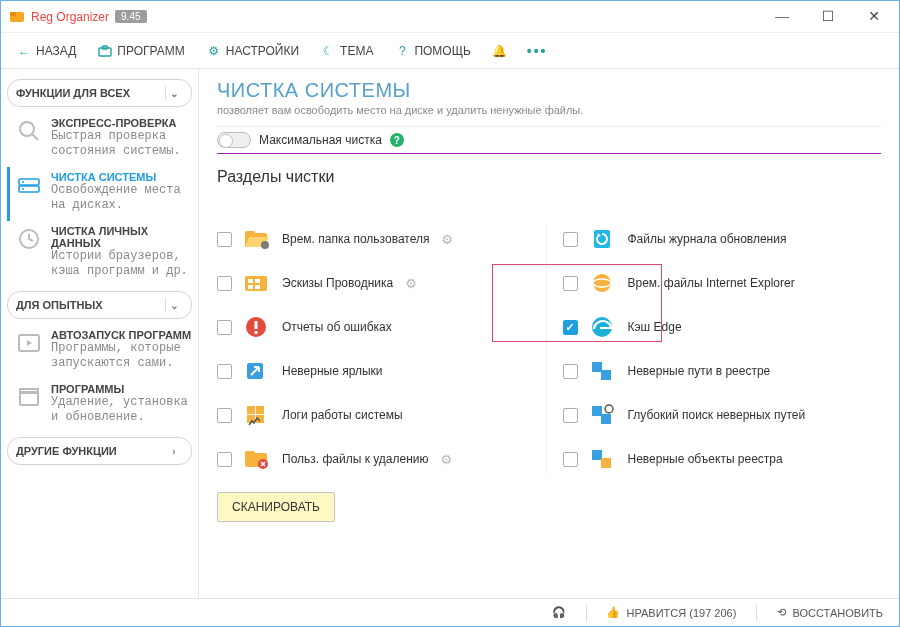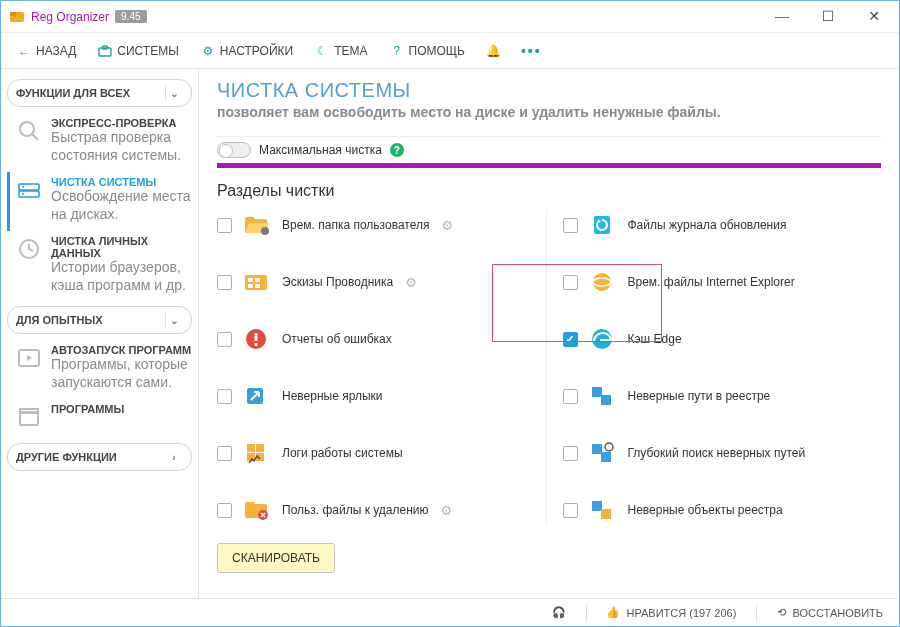--- a/index.html
+++ b/index.html
@@ -11,7 +11,7 @@
   
   .titlebar { height:32px; display:flex; align-items:center; padding:0 2px 0 8px; background:#fff; border-bottom:1px solid #eee;}
   .titlebar .appicon { width:16px; height:16px; margin-right:6px; }
-  .titlebar .apptitle { font-size:12px; color:#a21caf; margin-right:6px;}
+  .titlebar .apptitle { font-size:12px; color:#ef4444; margin-right:6px;}
   .titlebar .ver { background:#9c9c9c; color:#fff; font-size:10px; padding:1px 6px; border-radius:2px; }
   .titlebar .spacer { flex:1; }
   .winbtn { width:46px; height:32px; display:flex; align-items:center; justify-content:center; color:#444; font-size:14px; font-family:"Segoe UI Symbol"; }

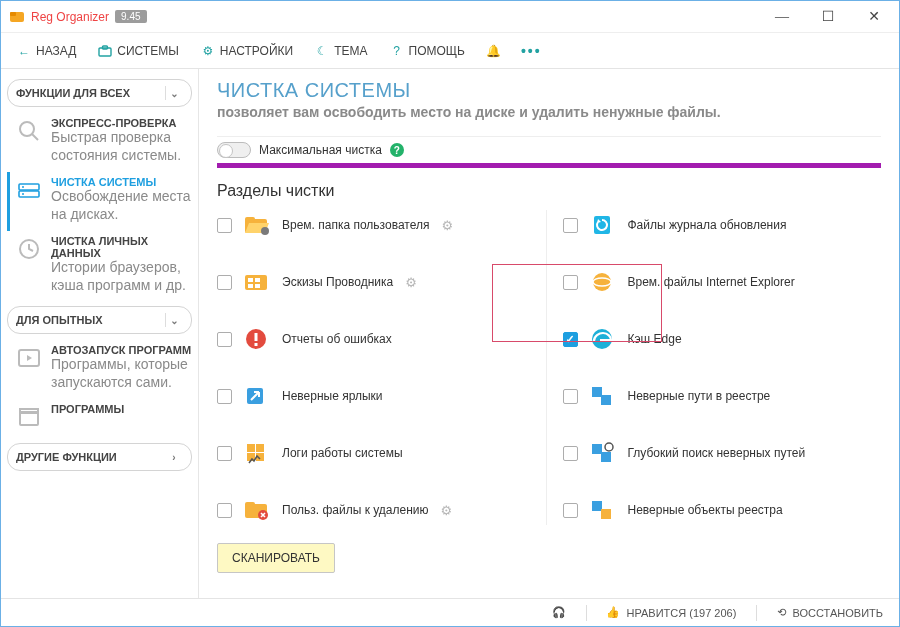--- a/index.html
+++ b/index.html
@@ -100,7 +100,7 @@
             <rect x="4.5" y="2" width="5" height="3" rx="1" fill="none" stroke="#22a2a2" stroke-width="1.4"></rect>
           </svg>
         </span>
-      <span>СИСТЕМЫ</span>
+      <span>ПРОГРАММ</span>
     </div>
     <div class="tbtn">
       <span class="ic teal">⚙</span>

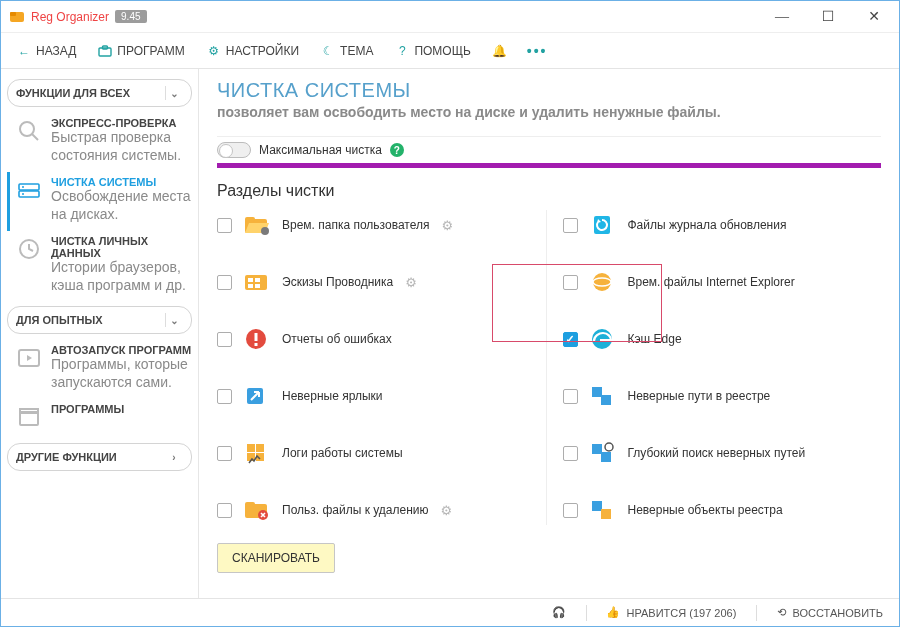--- a/index.html
+++ b/index.html
@@ -40,7 +40,7 @@
   
   .main { flex:1; padding:10px 18px 6px 18px; overflow:hidden;}
   .pagetitle { font-size:20px; color:#56a0cb; letter-spacing:.5px; font-weight:400;}
-  .pagesub { font-size:14px; color:#8a8a8a; margin:2px 0 16px 0;font-weight:bold;}
+  .pagesub { font-size:11px; color:#8a8a8a; margin:2px 0 10px 0;}
   .maxrow { display:flex; align-items:center; gap:8px; padding:5px 0 5px 0; border-top:1px solid #eee; border-bottom:5px solid #a21caf;}
   .toggle {
     width:34px; height:16px; border:1px solid #bcbcbc; border-radius:10px; background:#efefef; position:relative;

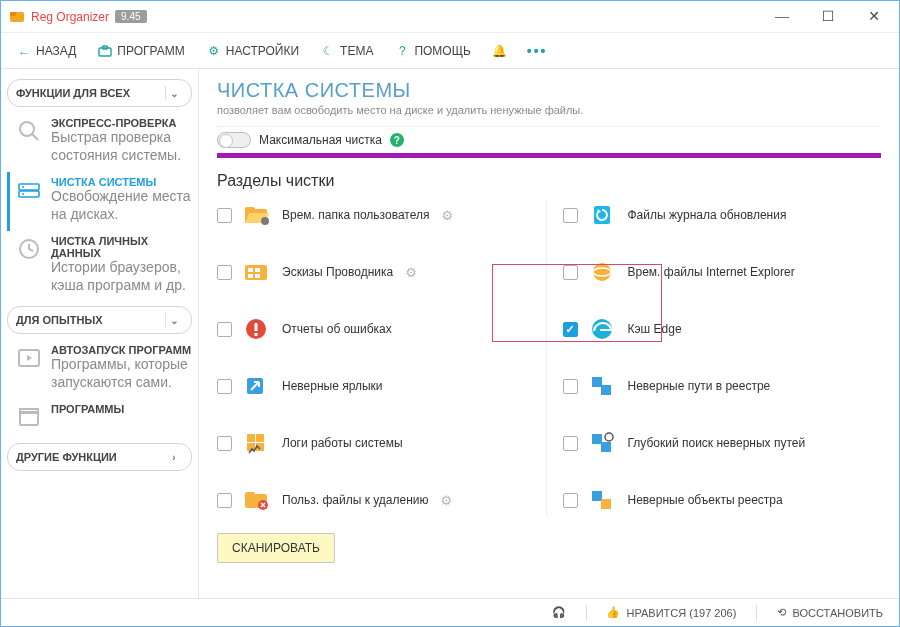--- a/index.html
+++ b/index.html
@@ -36,7 +36,7 @@
   .sideitem .sicon { width:28px; height:28px; flex:0 0 28px; display:flex; align-items:center; justify-content:center;}
   .sideitem .stitle { font-size:11px; font-weight:bold; color:#444; }
   .sideitem.active .stitle { color:#1e9fe0; }
-  .sideitem .sdesc { font-size:14px; color:#8a8a8a; line-height:1.25;}
+  .sideitem .sdesc { font-size:12px; color:#8a8a8a; line-height:1.25;font-family:Liberation Mono, monospace;}
   
   .main { flex:1; padding:10px 18px 6px 18px; overflow:hidden;}
   .pagetitle { font-size:20px; color:#56a0cb; letter-spacing:.5px; font-weight:400;}

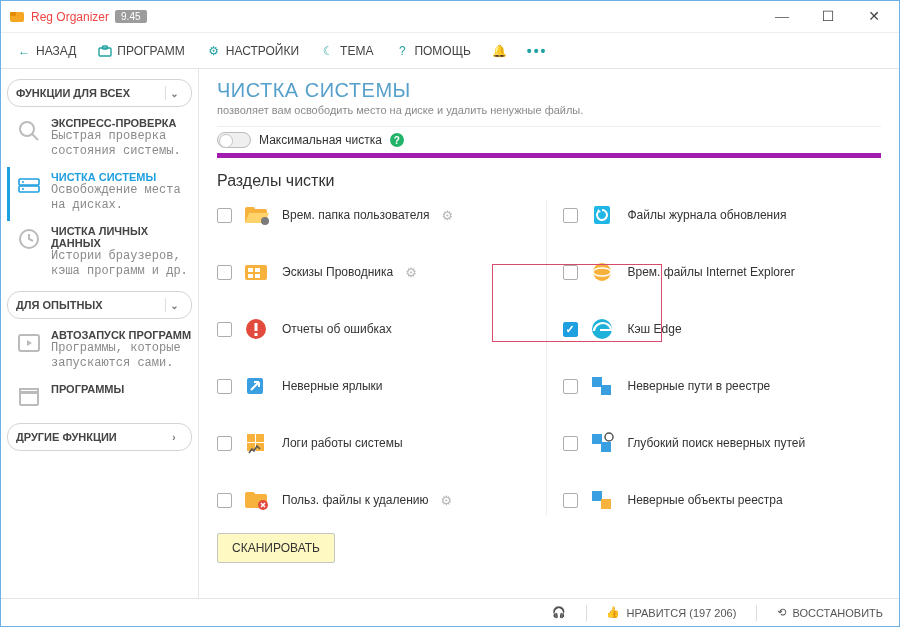--- a/index.html
+++ b/index.html
@@ -41,7 +41,7 @@
   .main { flex:1; padding:10px 18px 6px 18px; overflow:hidden;}
   .pagetitle { font-size:20px; color:#56a0cb; letter-spacing:.5px; font-weight:400;}
   .pagesub { font-size:11px; color:#8a8a8a; margin:2px 0 10px 0;}
-  .maxrow { display:flex; align-items:center; gap:8px; padding:5px 0 5px 0; border-top:1px solid #eee; border-bottom:5px solid #a21caf;}
+  .maxrow { display:flex; align-items:center; gap:8px; padding:5px 0 5px 0; border-top:1px solid #eee; border-bottom:1px solid #a21caf;}
   .toggle {
     width:34px; height:16px; border:1px solid #bcbcbc; border-radius:10px; background:#efefef; position:relative;
   }

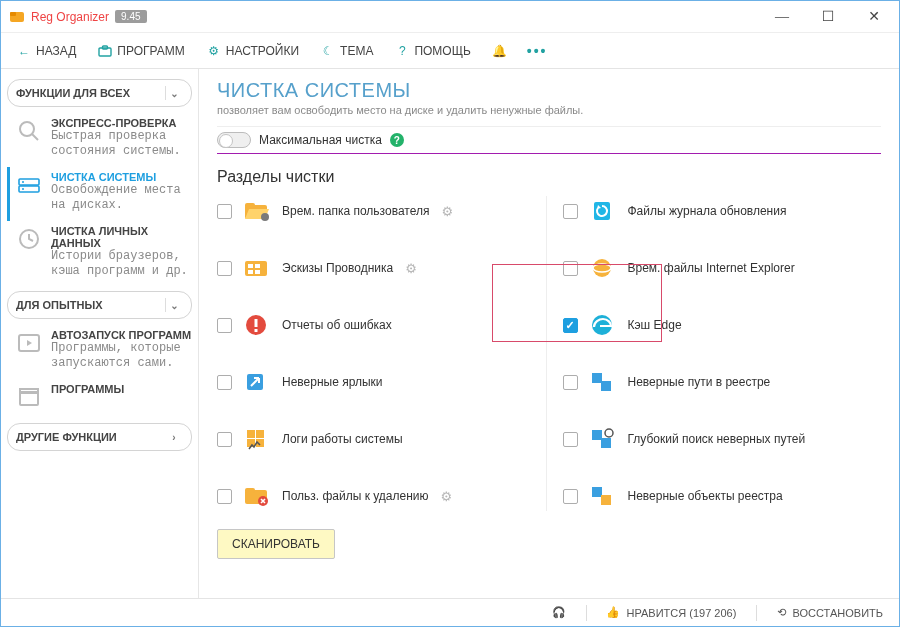--- a/index.html
+++ b/index.html
@@ -50,7 +50,7 @@
   .helpq { width:14px; height:14px; border-radius:50%; background:#23b26a; color:#fff; font-size:10px; display:flex; align-items:center; justify-content:center; font-weight:bold;}
   .sectitle { font-size:16px; color:#333; margin:14px 0 10px 0;}
   .cols { display:flex; gap:0; }
-  .col { flex:1; display:flex; flex-direction:column; gap:27px;}
+  .col { flex:1; display:flex; flex-direction:column; gap:14px;margin-top:28px;}
   .col.col-right { border-left:1px solid #eee; padding-left:16px; margin-left:10px;}
   .citem { display:flex; align-items:center; gap:10px; height:30px;}
   .cb { width:15px; height:15px; border:1px solid #adadad; border-radius:2px; background:#fff; display:flex; align-items:center; justify-content:center; flex:0 0 15px;}

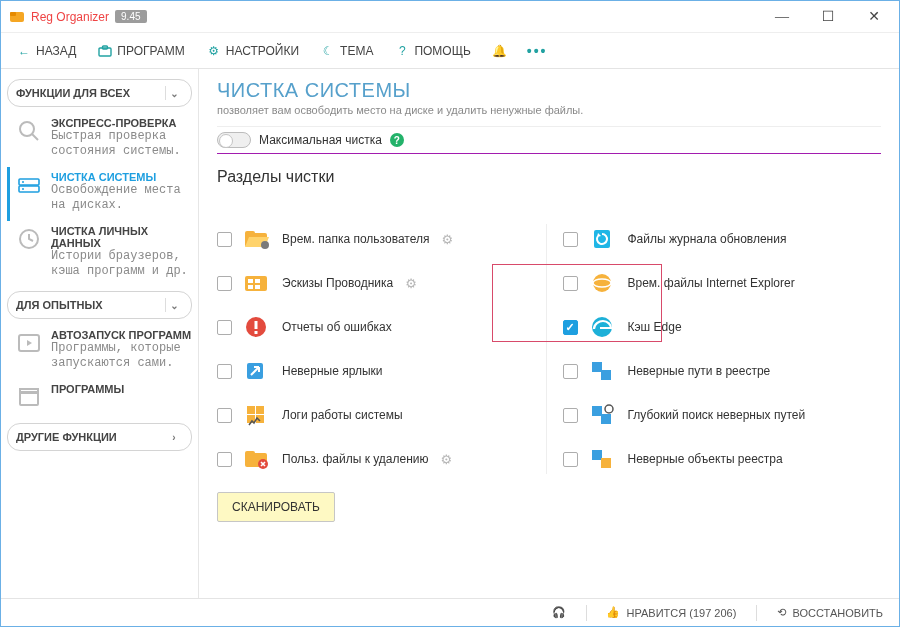--- a/index.html
+++ b/index.html
@@ -197,6 +197,7 @@
           </span>
         <div>
           <div class="stitle">ПРОГРАММЫ</div>
+          <div class="sdesc">Удаление, установка и обновление.</div>
         </div>
       </div>
 

